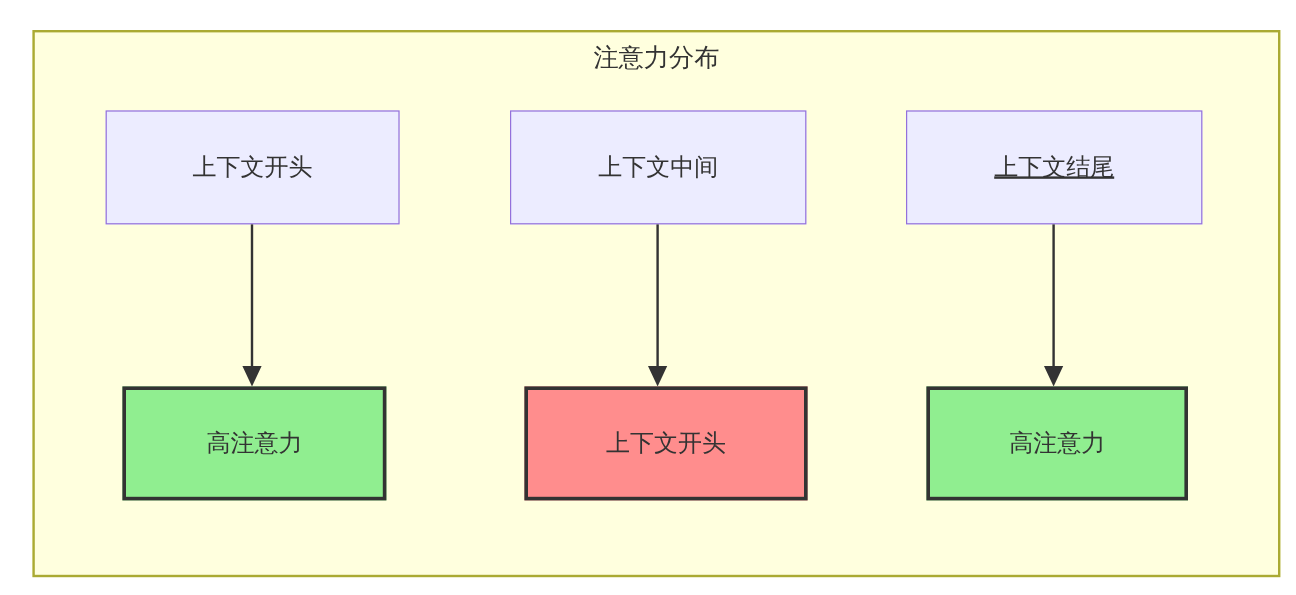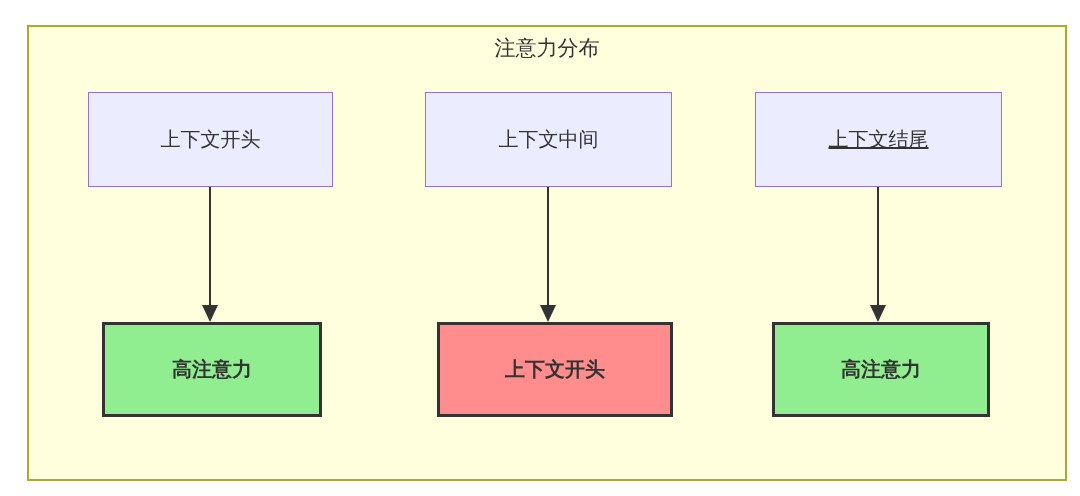--- a/index.html
+++ b/index.html
@@ -42,7 +42,6 @@
   .target {
     top: 295px; height: 95px;
     border: 3px solid var(--target-border, #333333);
-    font-weight: bold;
   }
   .target.high { background: var(--high-fill, #90ee90); }
   .target.low  { background: var(--low-fill, #ff8d8d); }

